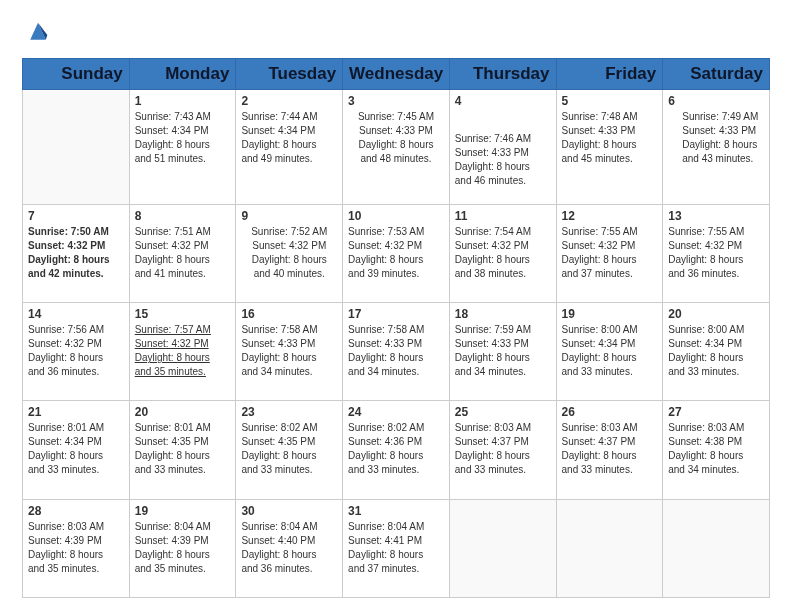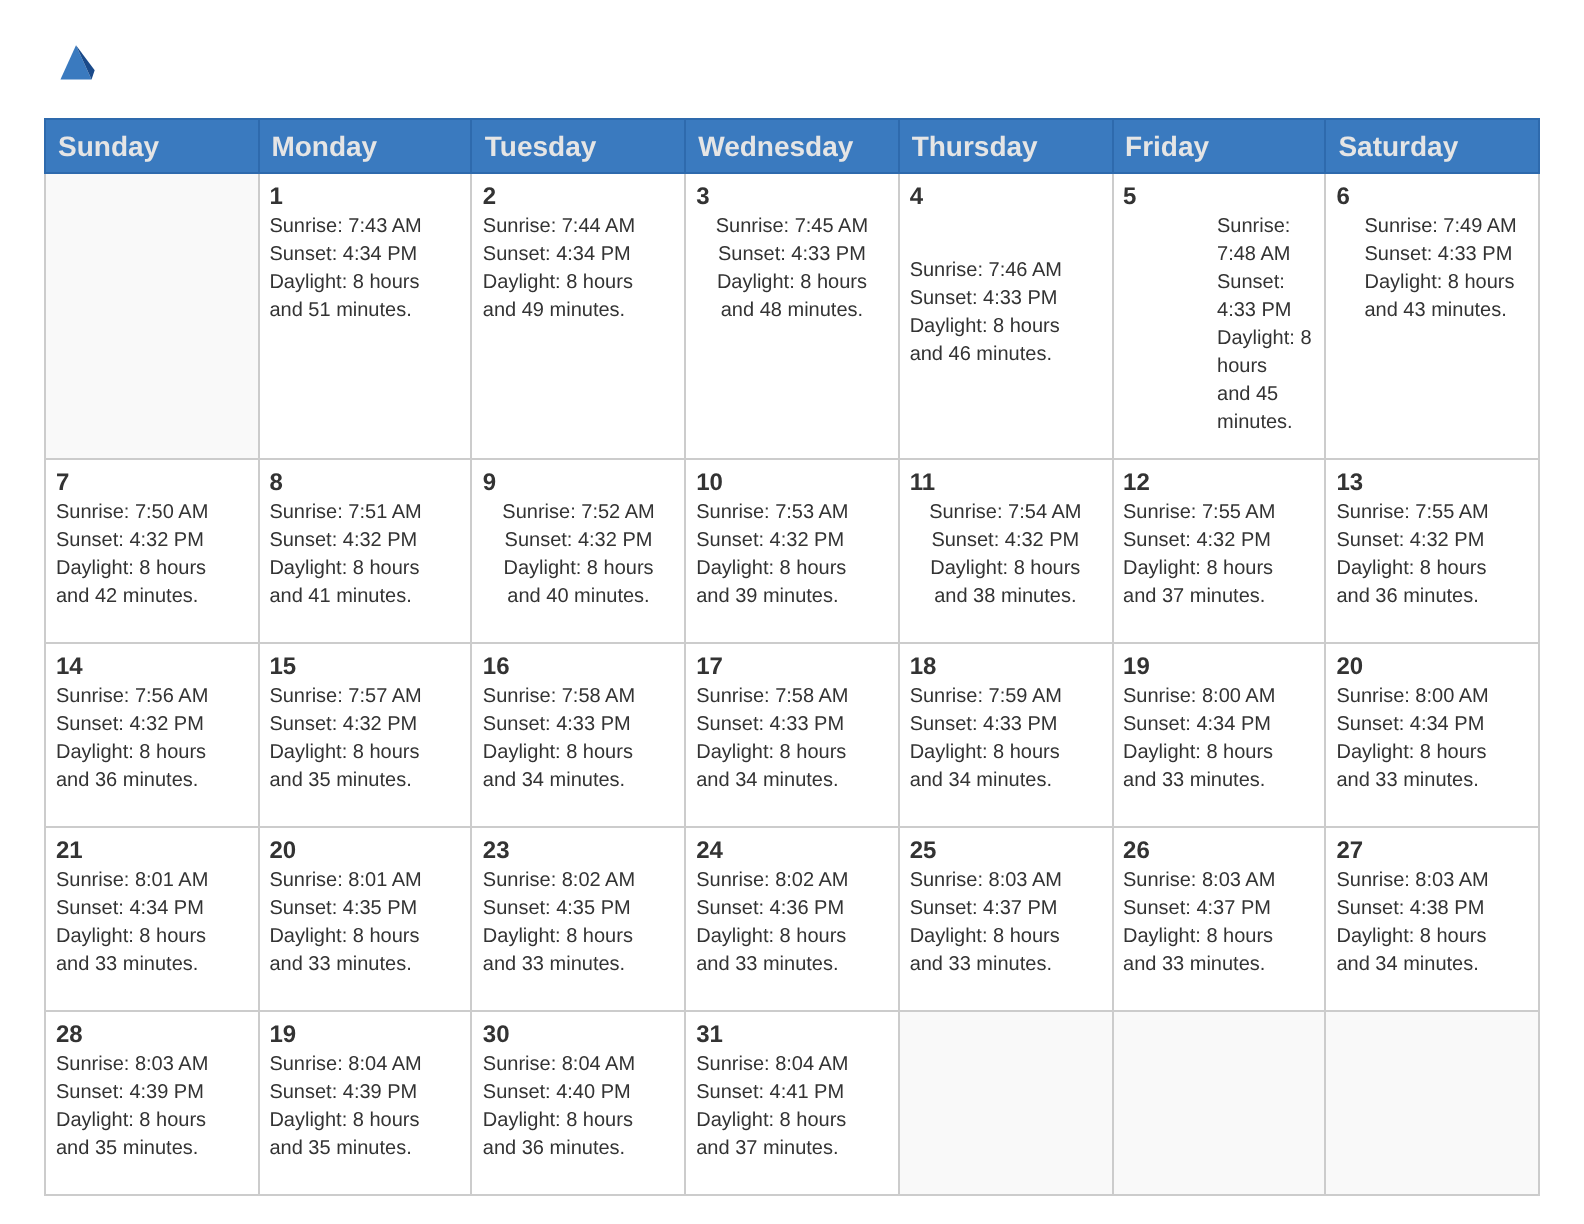--- a/index.html
+++ b/index.html
@@ -62,10 +62,10 @@
     }
     .calendar th {
       background-color: #3a7abf;
-      color: #e5e5e5;
-      text-align: left;
+      color: #0f172a;
+      text-align: right;
       padding: 5px 6px;
-      font-size: 14px;
+      font-size: 17px;
       font-weight: bold;
       border: 1px solid #2e6aad;
     }

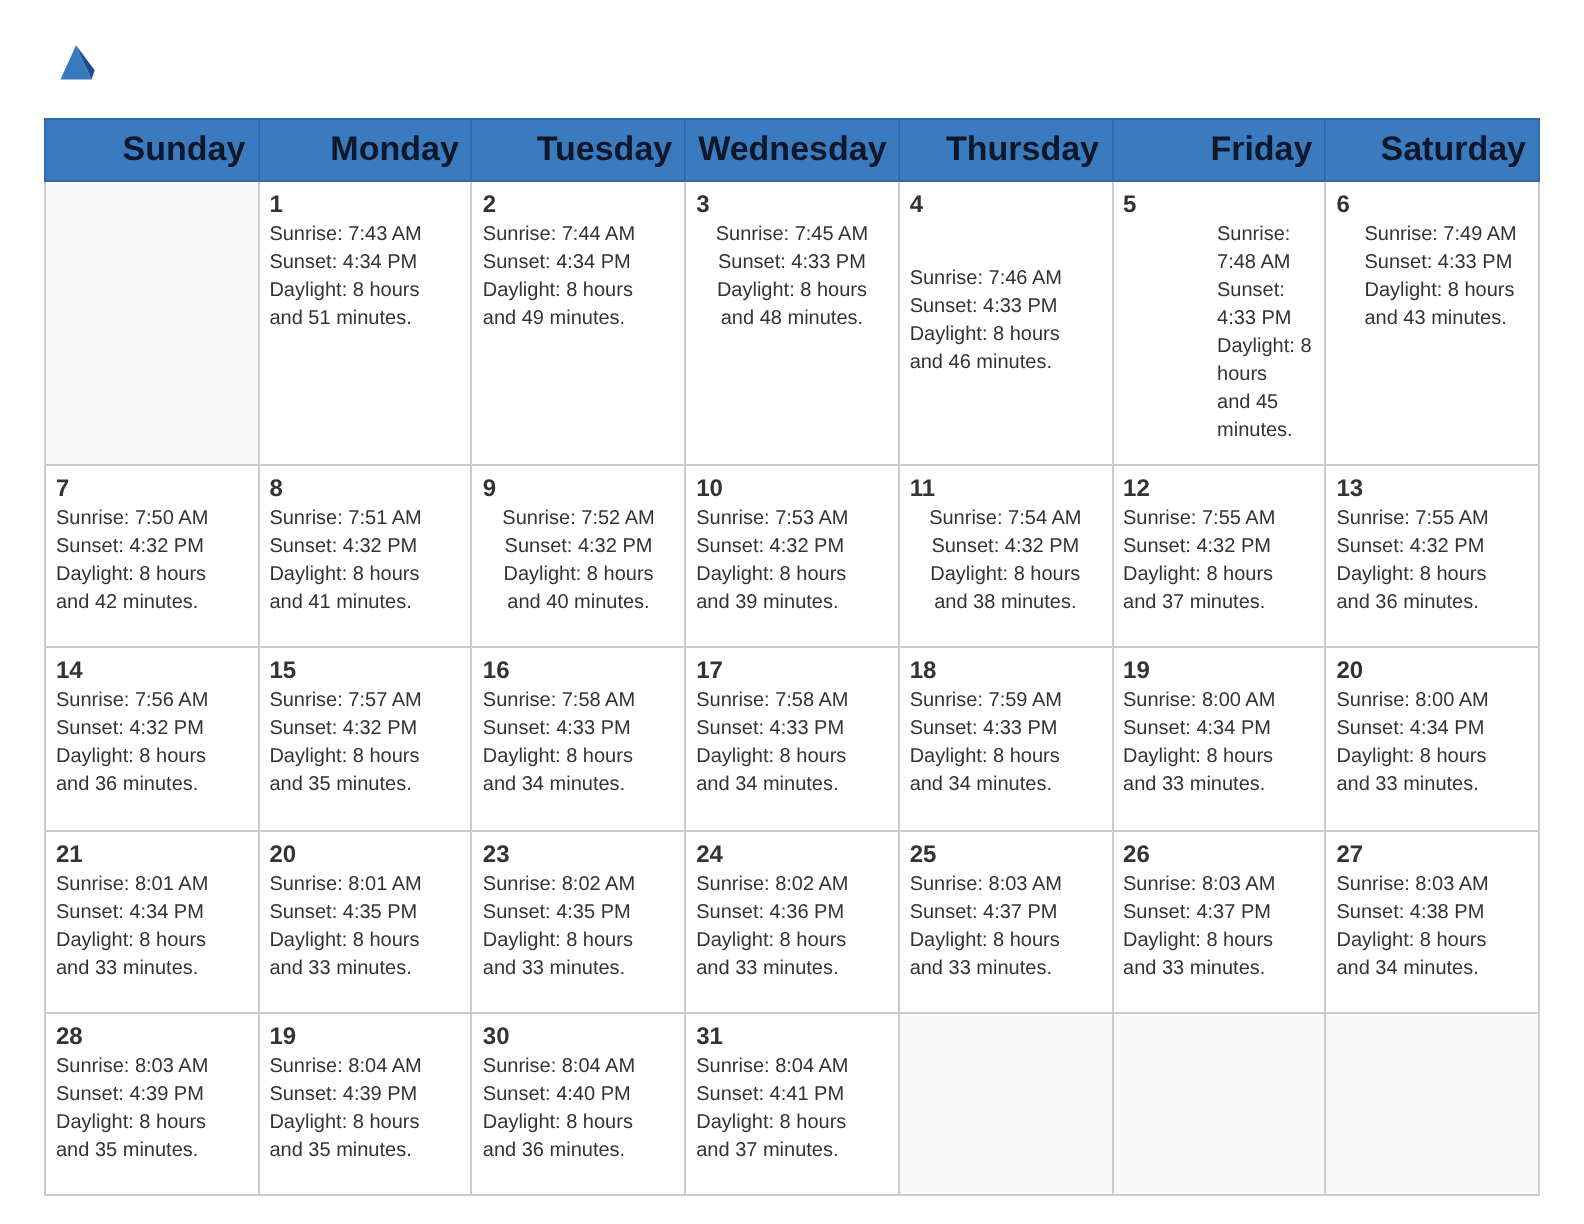--- a/index.html
+++ b/index.html
@@ -163,7 +163,7 @@
           </td>
           <td>
             <span class="day-num">5</span>
-            <div class="day-info" style="white-space: pre-line; margin-left: 47px;">Sunrise: 7:48 AM
+            <div class="day-info" style="white-space: pre-line;">Sunrise: 7:48 AM
 Sunset: 4:33 PM
 Daylight: 8 hours
 and 45 minutes.</div>

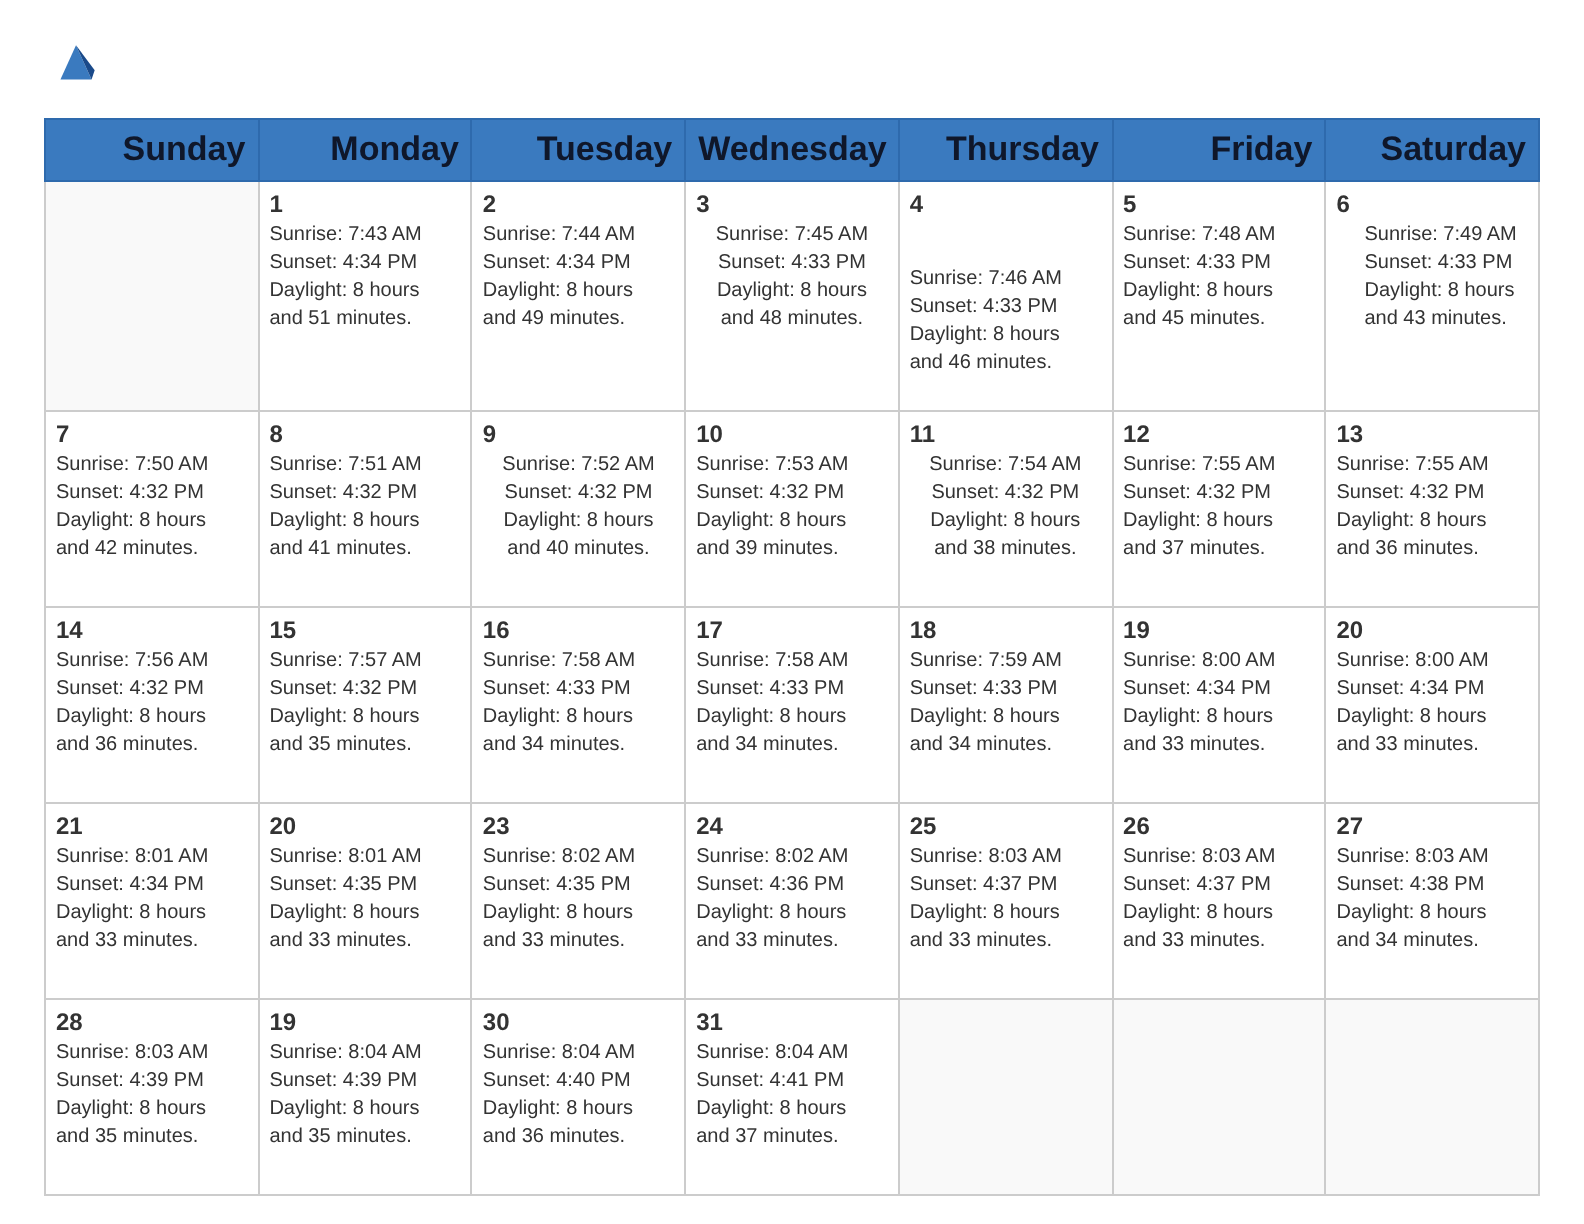--- a/index.html
+++ b/index.html
@@ -179,7 +179,7 @@
         <tr>
           <td>
             <span class="day-num">7</span>
-            <div class="day-info" style="white-space: pre-line;">Sunrise: 7:50 AM
+            <div class="day-info" style="white-space: pre-line; font-weight: bold;">Sunrise: 7:50 AM
 Sunset: 4:32 PM
 Daylight: 8 hours
 and 42 minutes.</div>

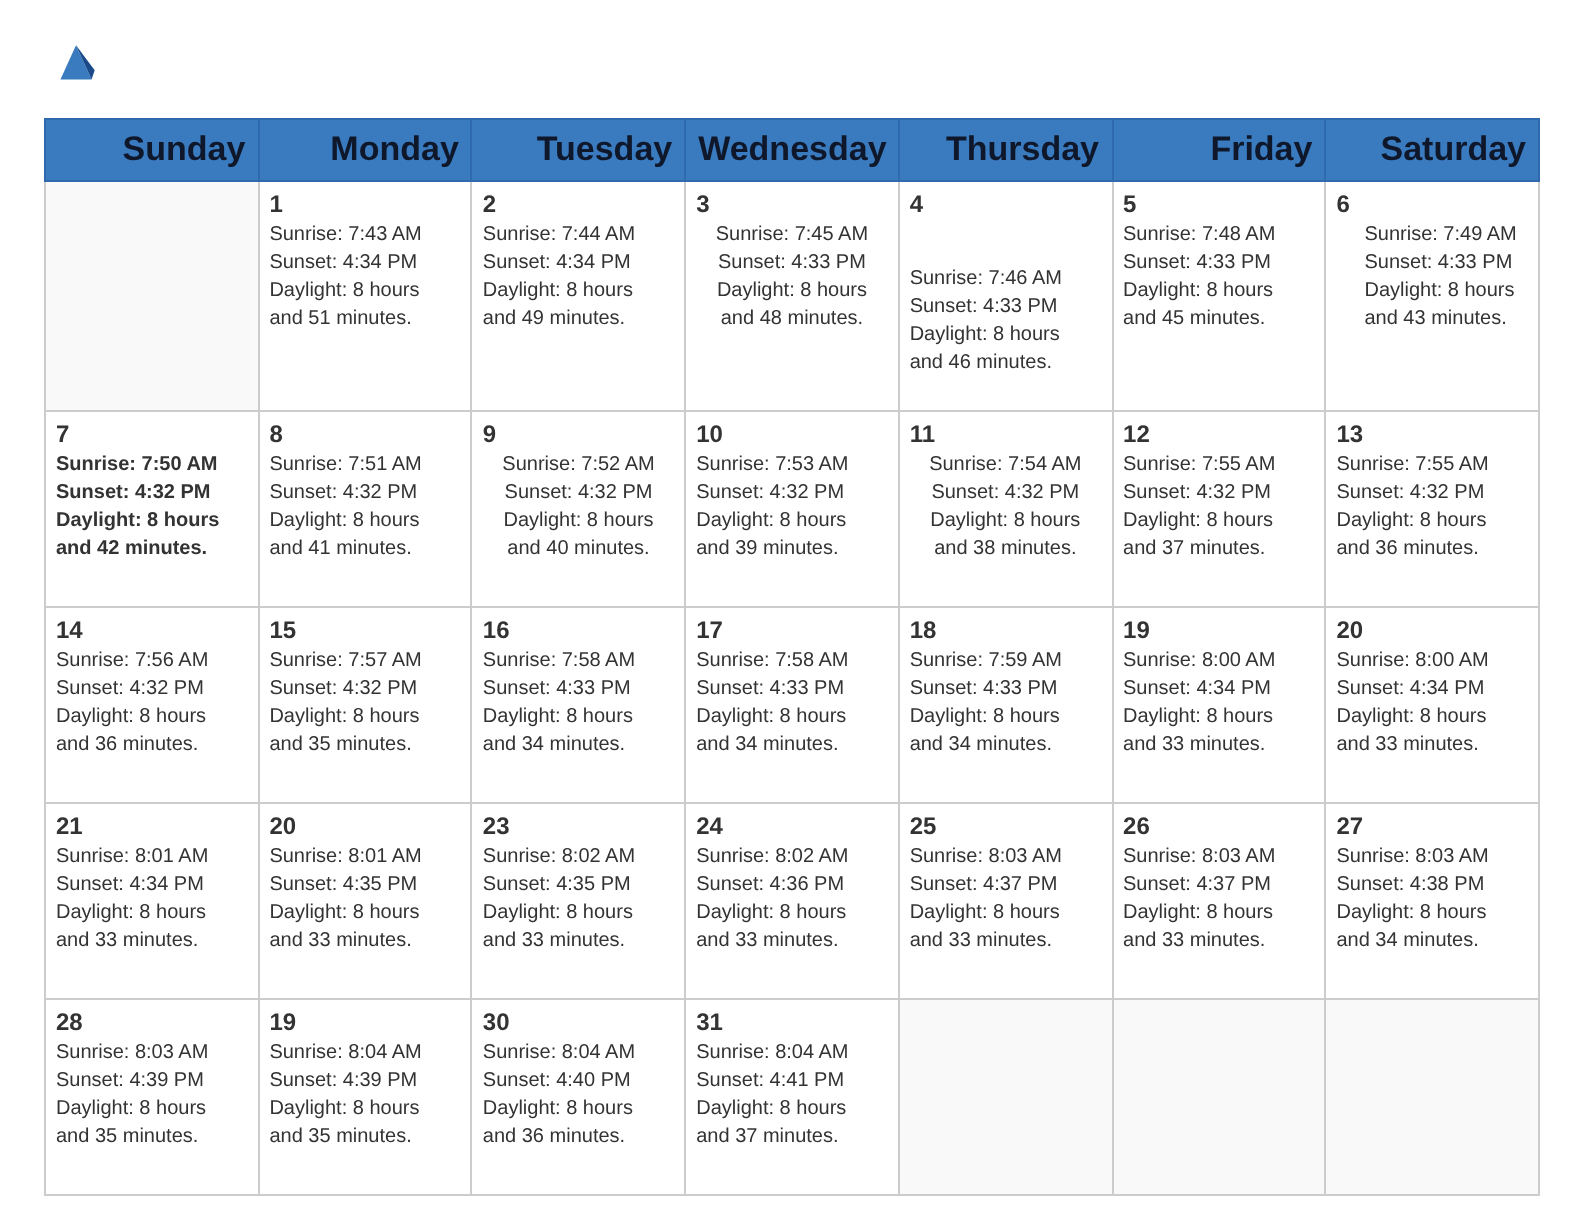--- a/index.html
+++ b/index.html
@@ -207,7 +207,7 @@
           </td>
           <td>
             <span class="day-num">11</span>
-            <div class="day-info" style="white-space: pre-line; text-align: center;">Sunrise: 7:54 AM
+            <div class="day-info" style="white-space: pre-line;">Sunrise: 7:54 AM
 Sunset: 4:32 PM
 Daylight: 8 hours
 and 38 minutes.</div>

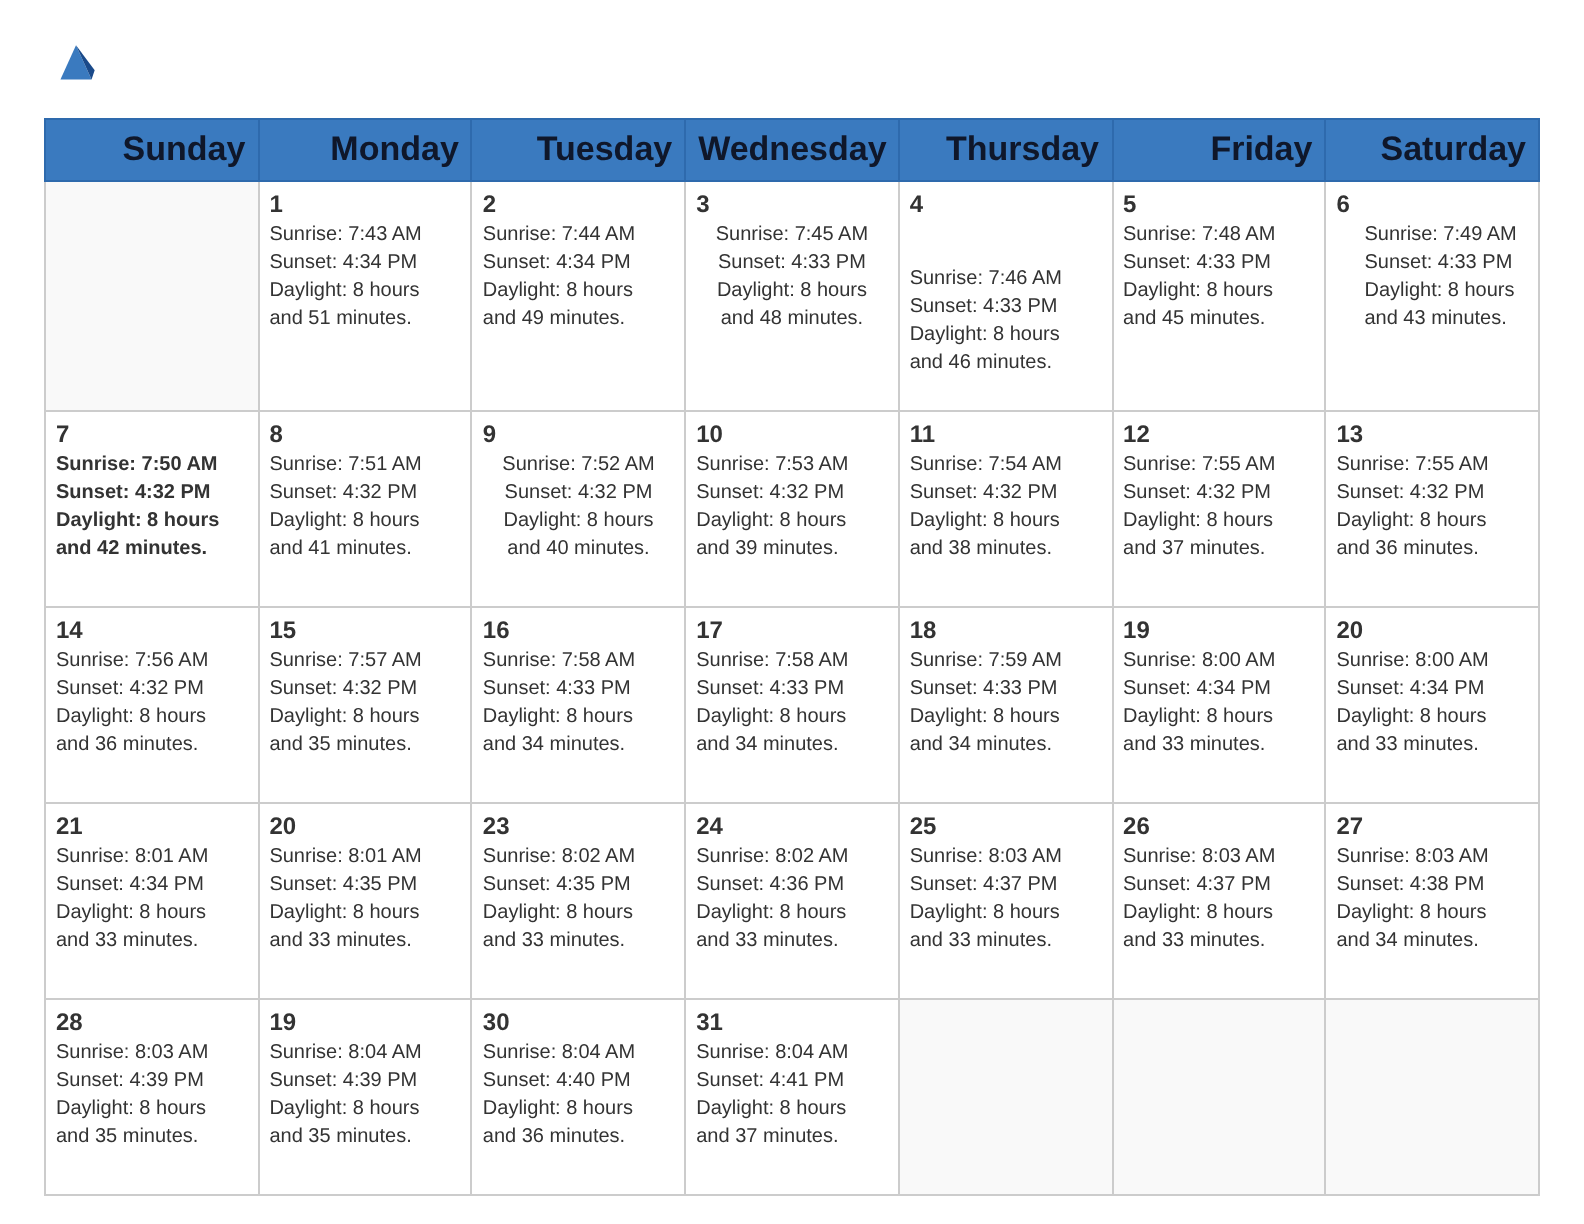--- a/index.html
+++ b/index.html
@@ -237,7 +237,7 @@
           </td>
           <td>
             <span class="day-num">15</span>
-            <div class="day-info" style="white-space: pre-line;">Sunrise: 7:57 AM
+            <div class="day-info" style="white-space: pre-line; text-decoration: underline;">Sunrise: 7:57 AM
 Sunset: 4:32 PM
 Daylight: 8 hours
 and 35 minutes.</div>

